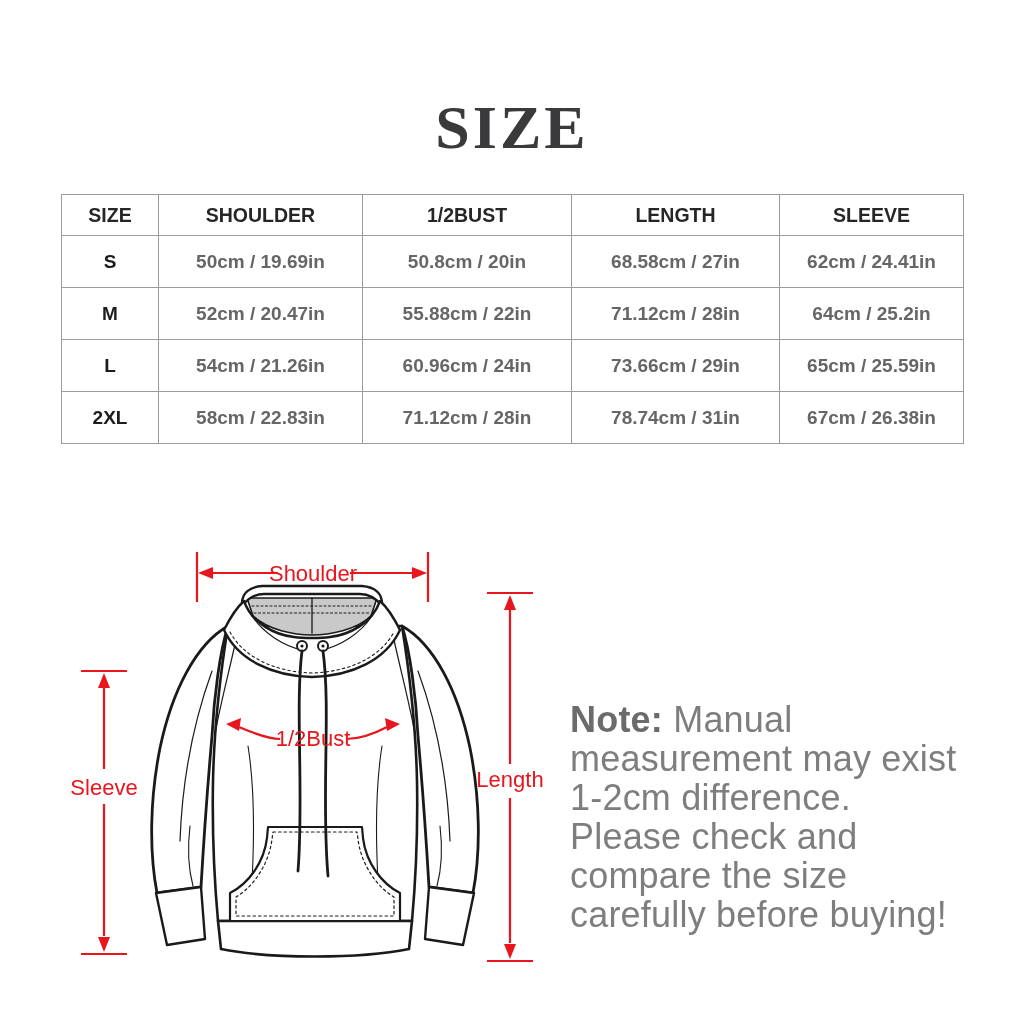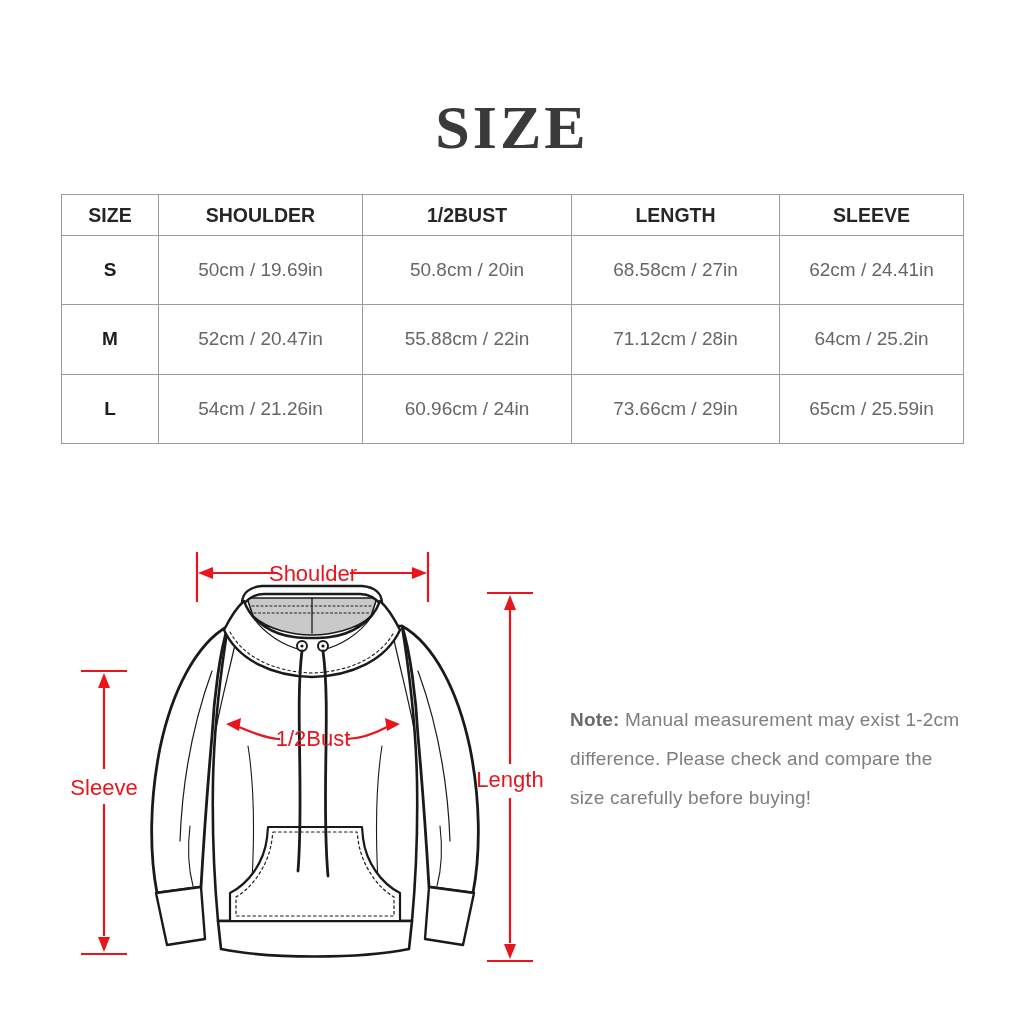--- a/index.html
+++ b/index.html
@@ -47,7 +47,7 @@
     color: #262626;
     font-size: 19.5px;
   }
-  .size-table td { color: #666668; font-weight: 400; }
+  .size-table td { color: #666668; font-weight: 700; }
   .size-table td.size-cell { font-weight: 700; color: #1c1c1c; }
 
   

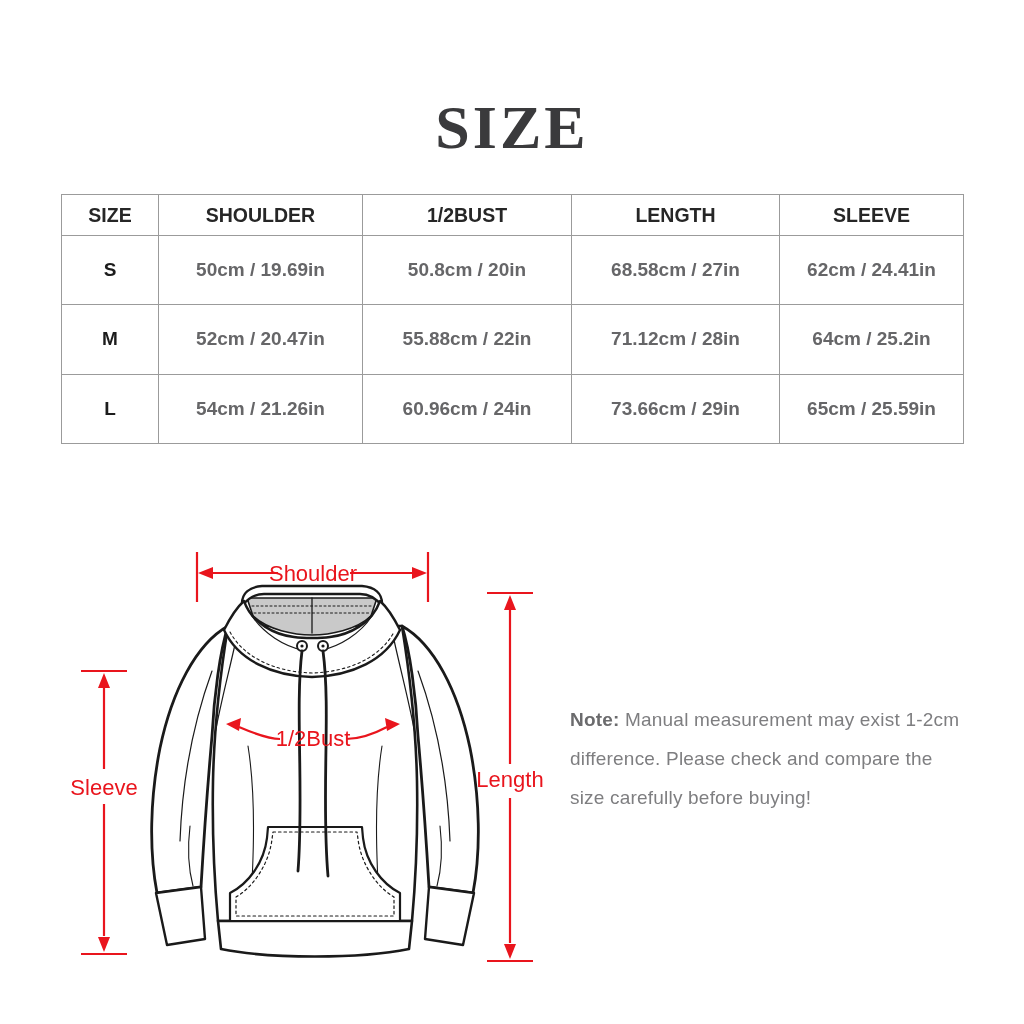--- a/index.html
+++ b/index.html
@@ -116,6 +116,13 @@
         <td>73.66cm / 29in</td>
         <td>65cm / 25.59in</td>
       </tr>
+      <tr>
+        <td class="size-cell">2XL</td>
+        <td>58cm / 22.83in</td>
+        <td>71.12cm / 28in</td>
+        <td>78.74cm / 31in</td>
+        <td>67cm / 26.38in</td>
+      </tr>
     </tbody>
   </table>
 

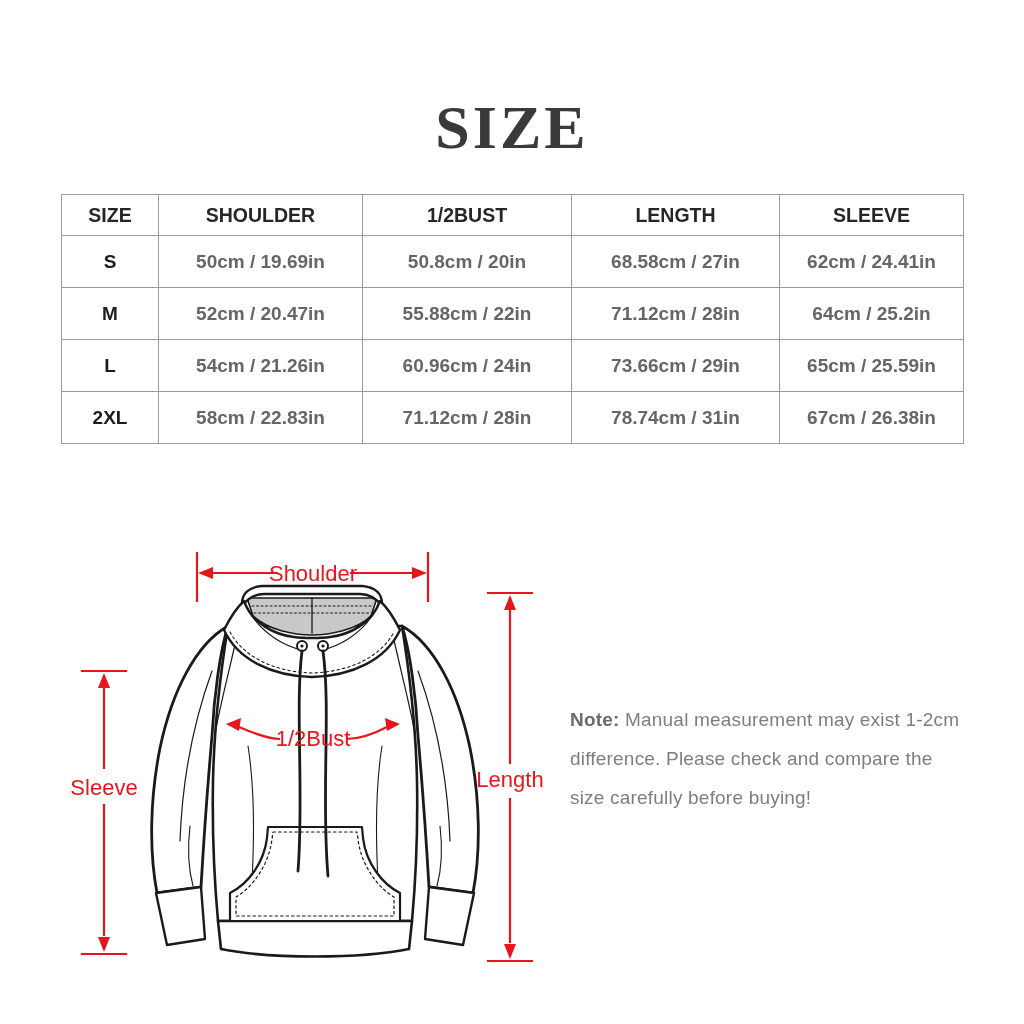--- a/index.html
+++ b/index.html
@@ -63,7 +63,7 @@
     position: absolute;
     left: 570px; top: 684px;
     width: 402px;
-    font-size: 19px;
+    font-size: 36px;
     line-height: 39px;
     color: #7e7e80;
     letter-spacing: 0.2px;

